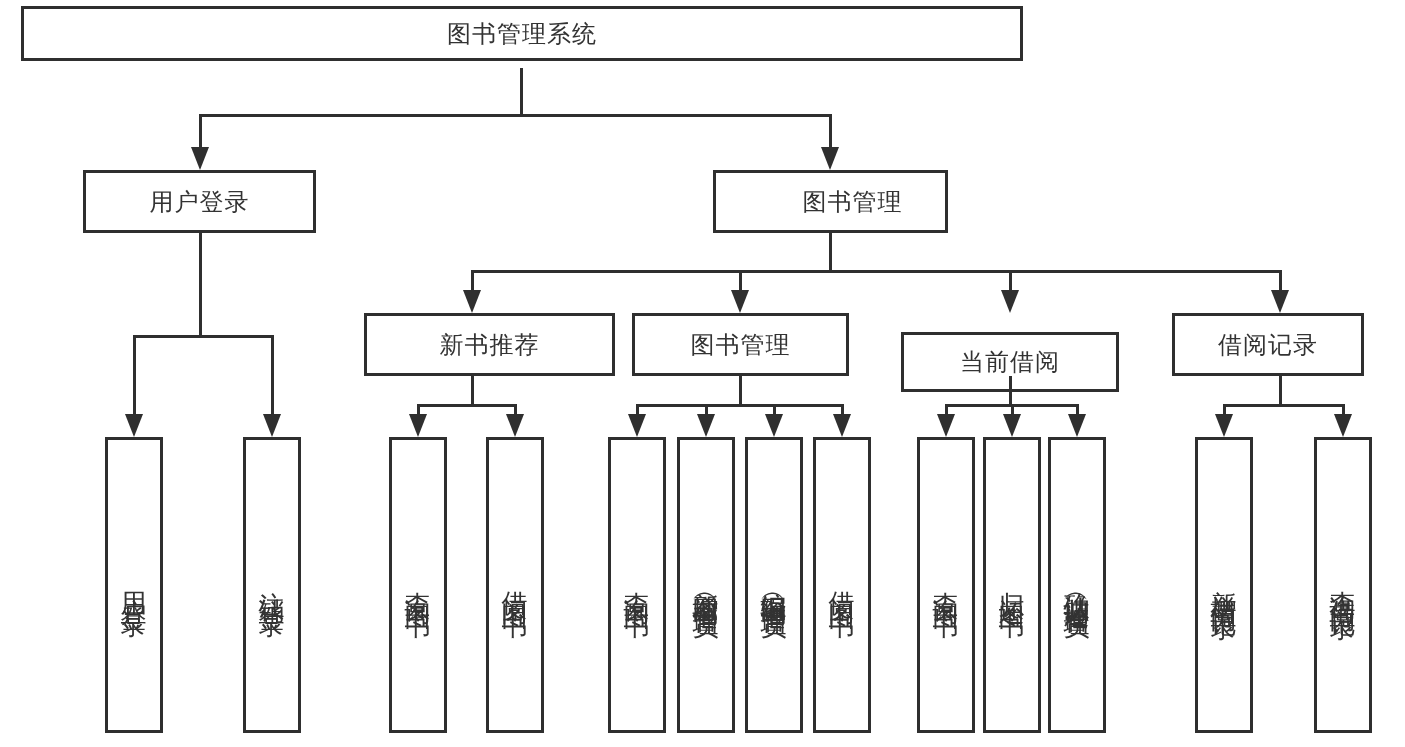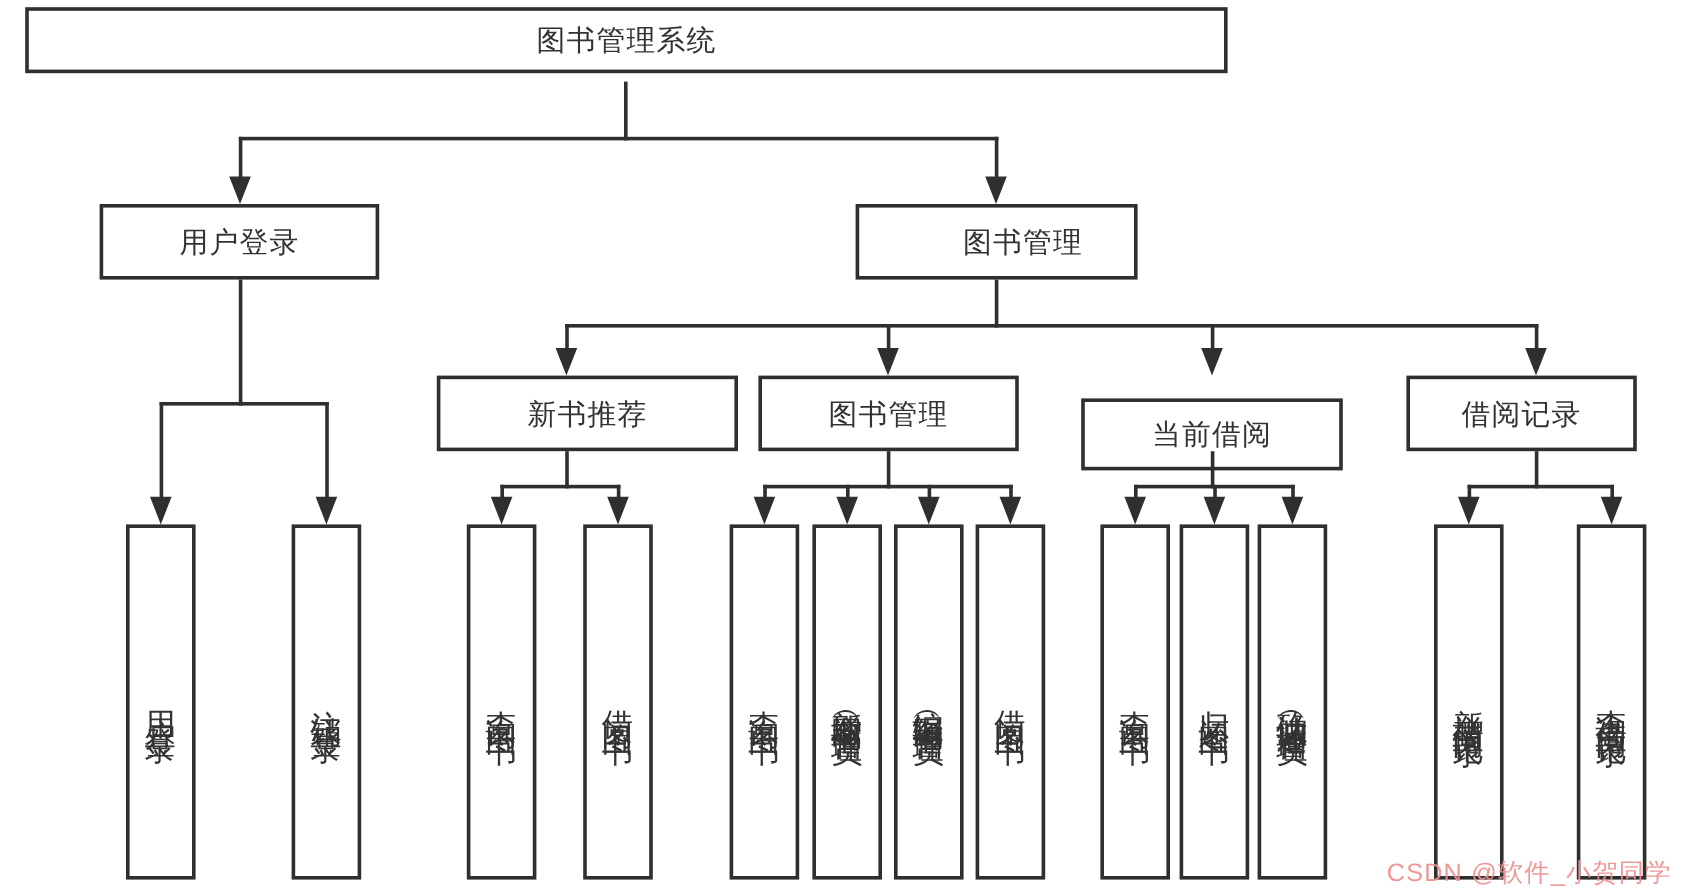--- a/index.html
+++ b/index.html
@@ -192,7 +192,6 @@
   <div class="ln" style="left:1342px;top:404px;width:3px;height:12px;"></div>
   <div class="ah" style="left:1334px;top:414px;"></div>
 
-  <div class="watermark">CSDN @软件_小贺同学</div>
 
 </div>
 

